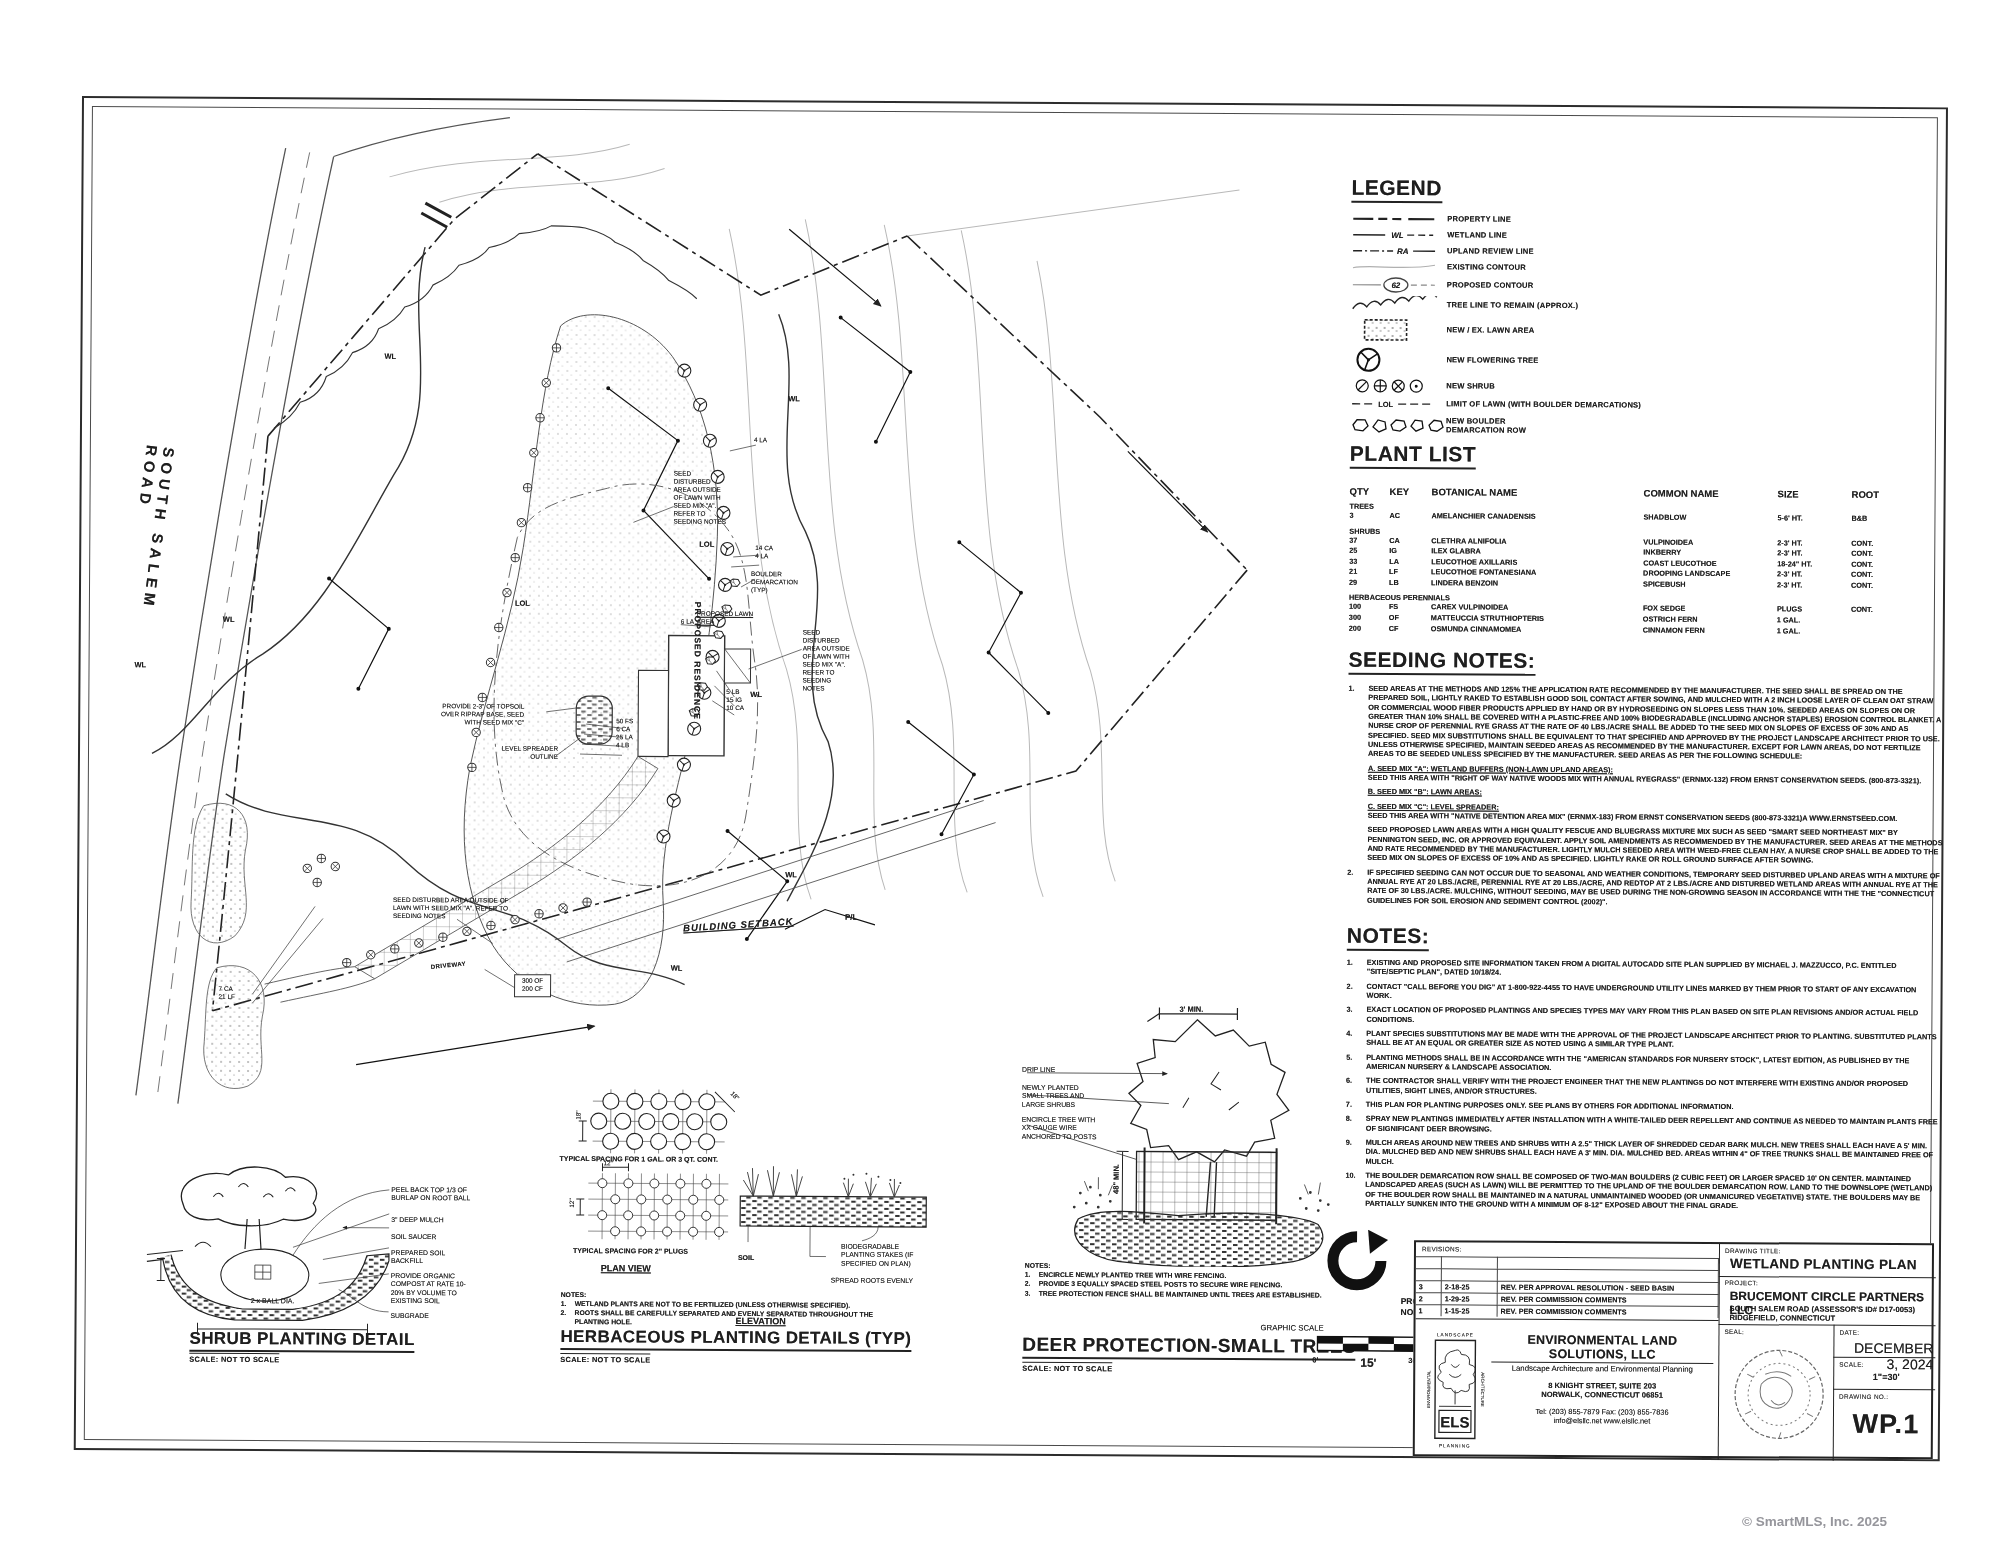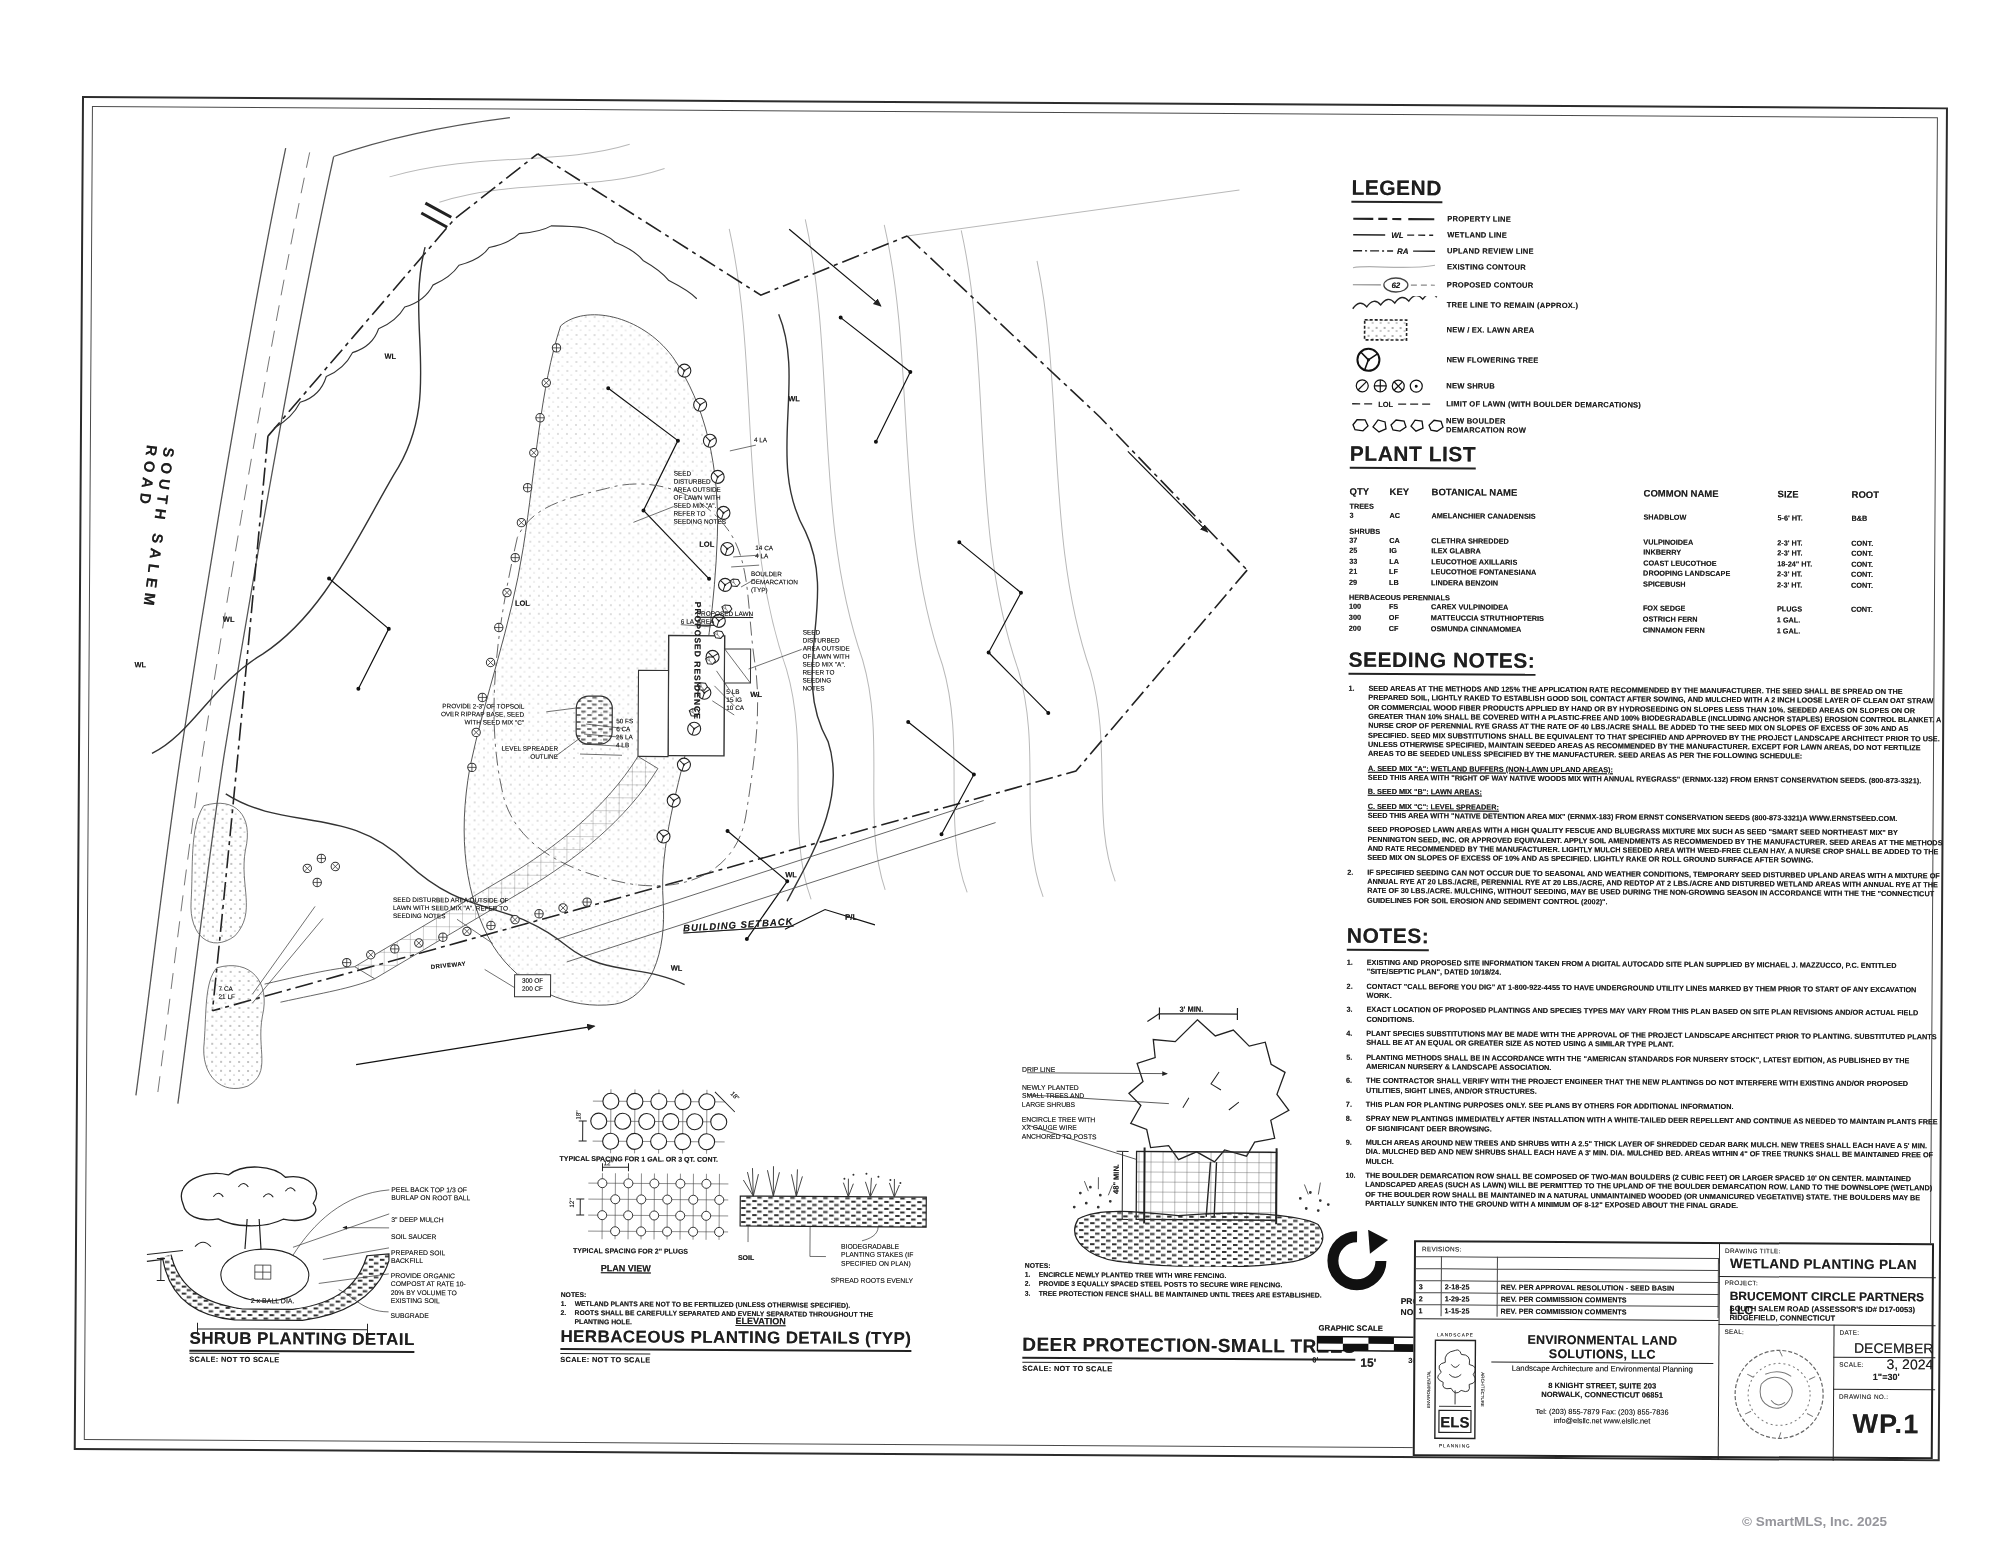--- a/index.html
+++ b/index.html
@@ -449,7 +449,7 @@
     <div class="pl-g">SHRUBS</div>
     <div class="pl-c">37</div>
         <div class="pl-c">CA</div>
-        <div class="pl-c">CLETHRA SHREDDED</div>
+        <div class="pl-c">CLETHRA ALNIFOLIA</div>
         <div class="pl-c">VULPINOIDEA</div>
         <div class="pl-c">2-3' HT.</div>
         <div class="pl-c">CONT.</div>

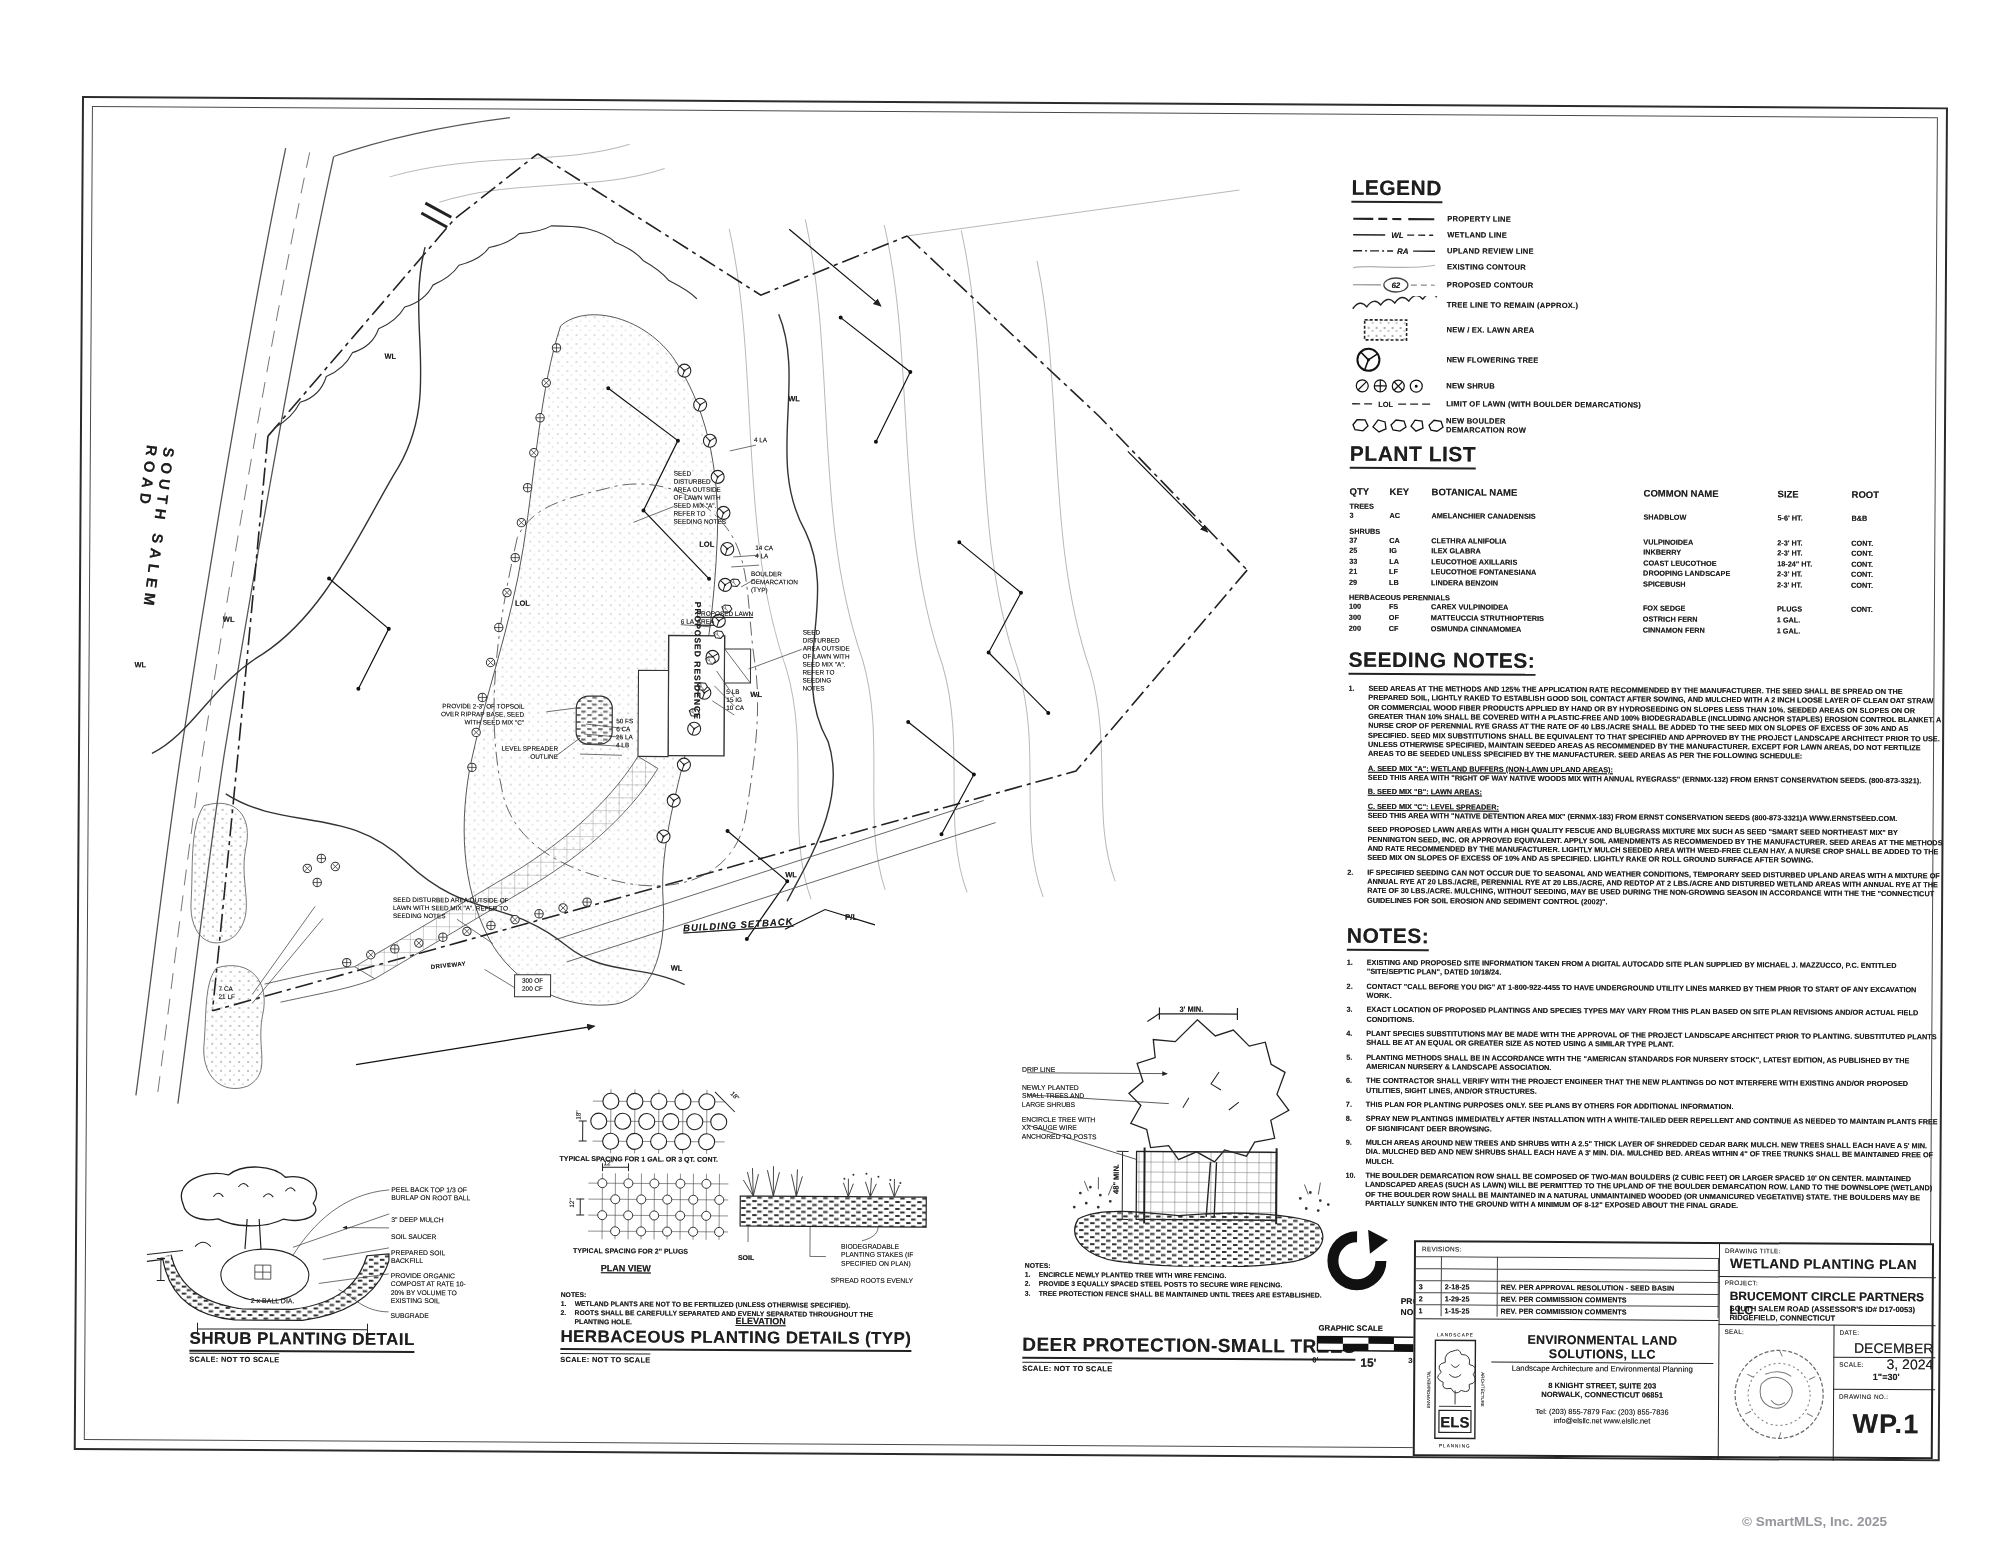--- a/index.html
+++ b/index.html
@@ -776,7 +776,7 @@
     <div>PROJECT</div>
     <div>NORTH</div>
   </div>
-  <div class="abs" style="left:1326px;top:1316px;font-size:7.8px;font-weight:bold">GRAPHIC SCALE</div>
+  <div class="abs" style="left:1268px;top:1316px;font-size:7.8px;font-weight:normal">GRAPHIC SCALE</div>
   <svg class="abs" style="left:1324px;top:1328px" width="104" height="16" viewBox="0 0 104 16">
     <rect x="1" y="1" width="102" height="14" fill="#fff" stroke="#111" stroke-width="1.5"></rect>
     <rect x="1" y="1" width="25.5" height="7" fill="#111"></rect>

